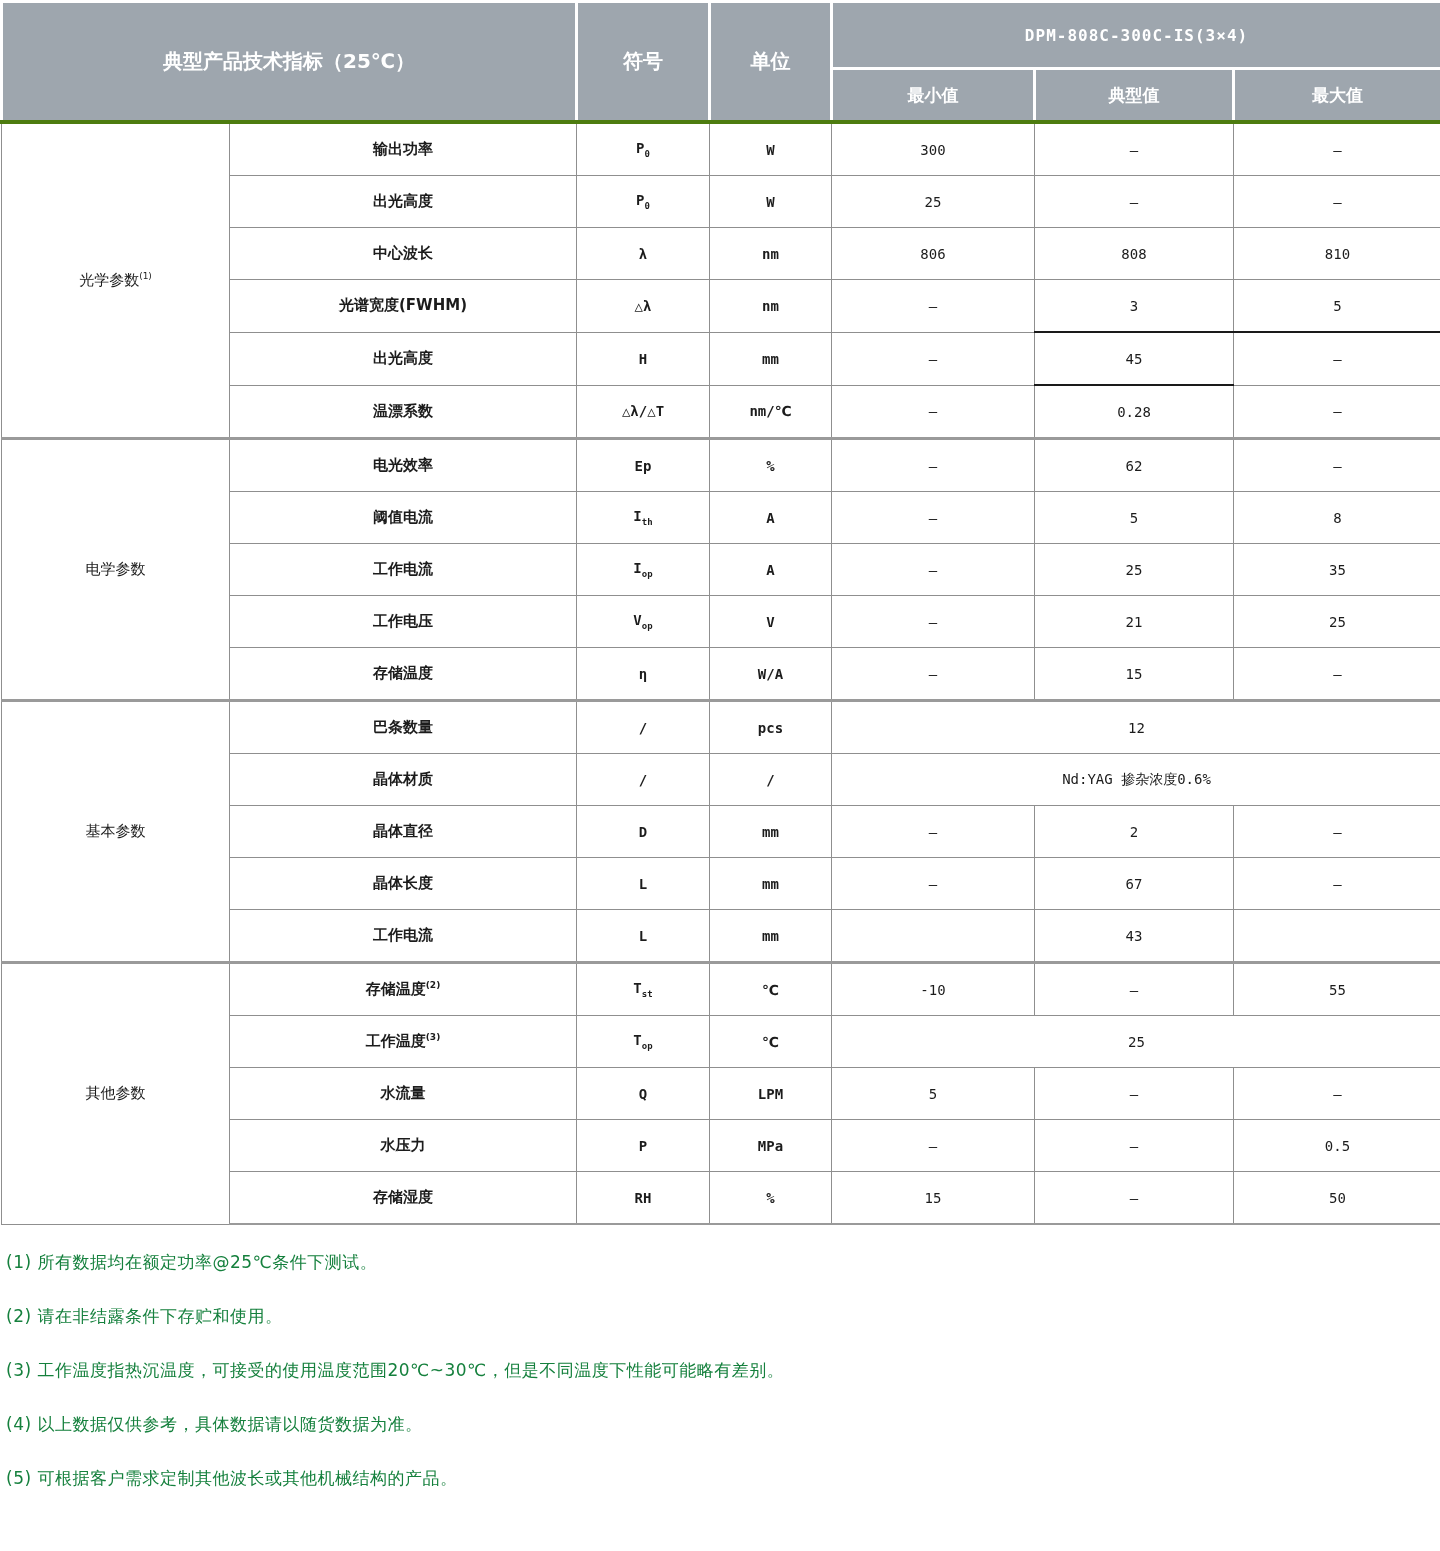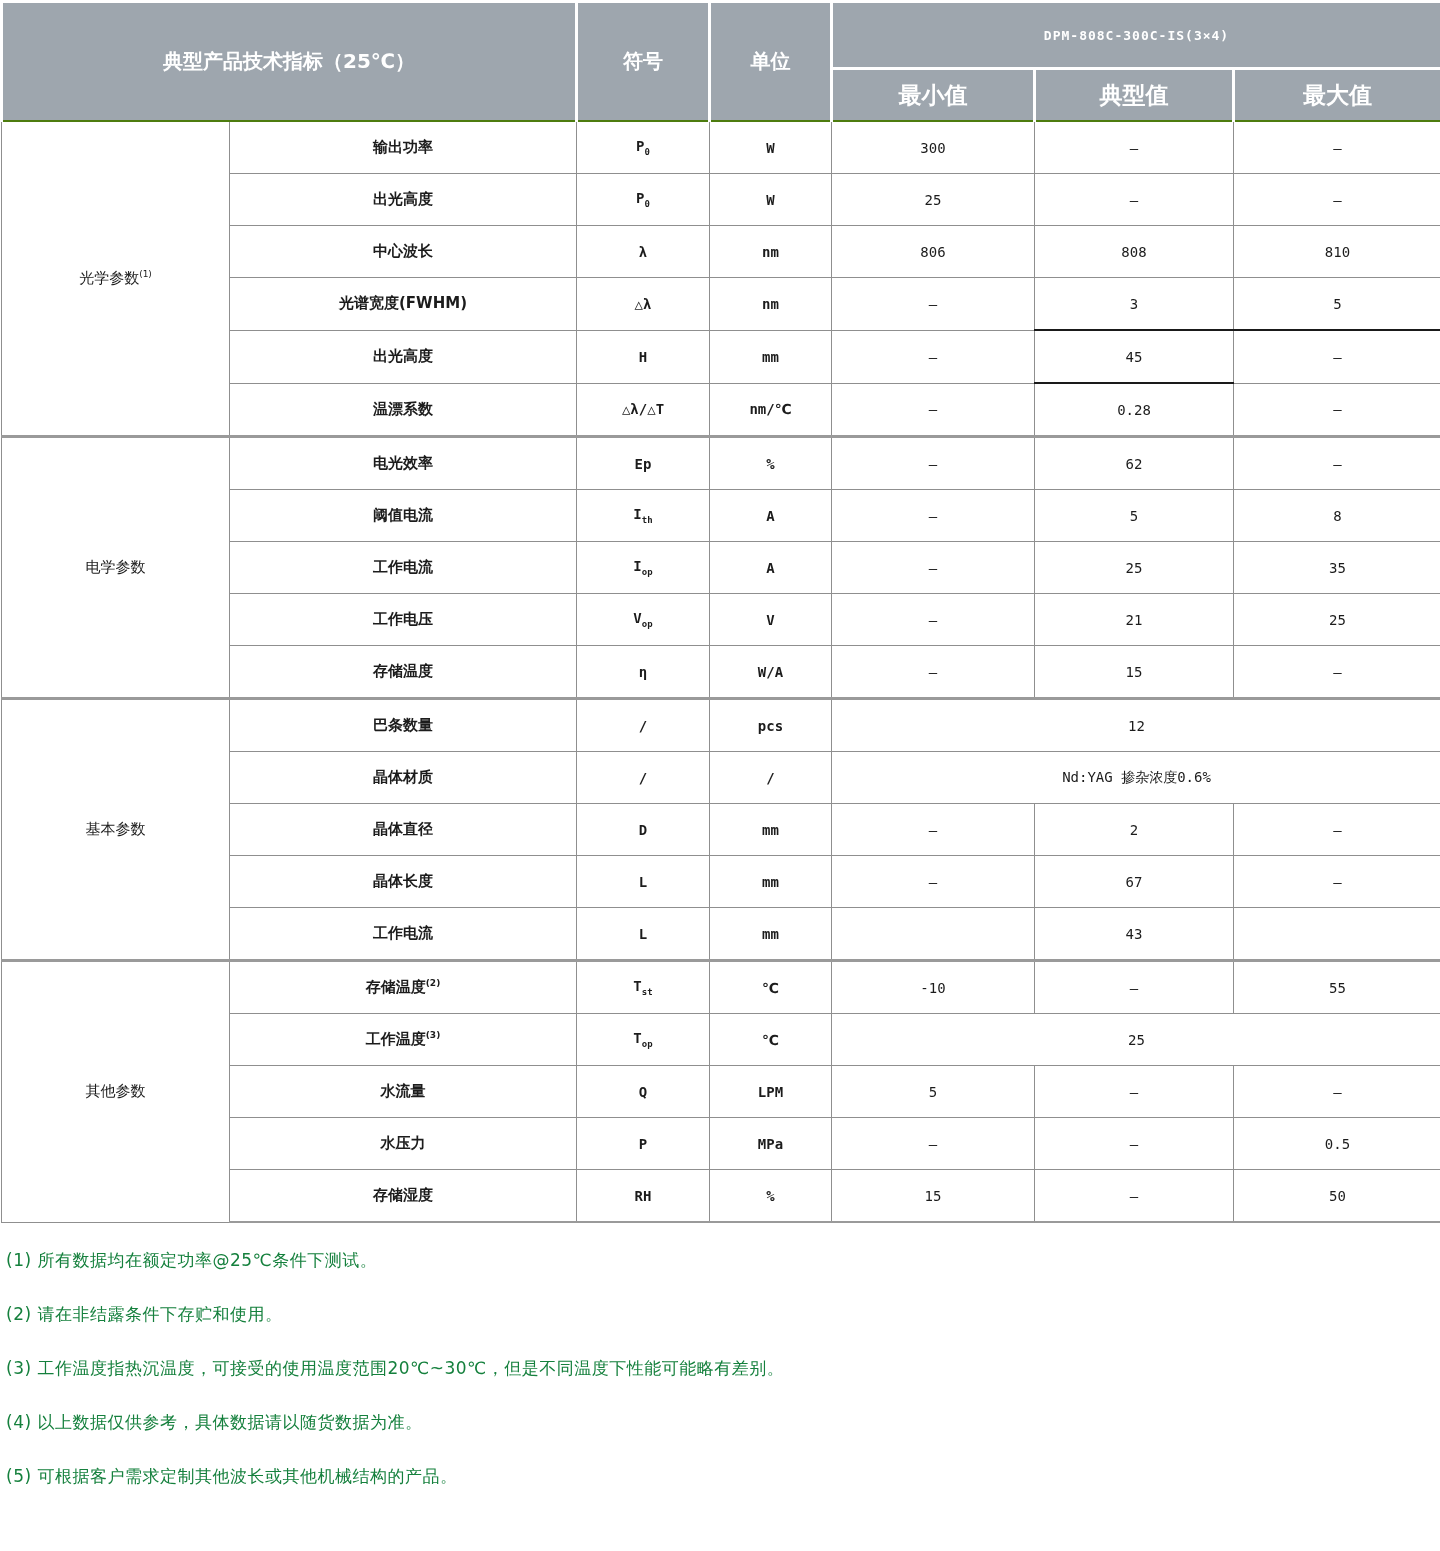--- a/index.html
+++ b/index.html
@@ -8,7 +8,7 @@
   
   thead th{background:#9ea6ae;color:#ffffff;border:3px solid #ffffff;font-weight:bold;vertical-align:middle;text-align:center;padding:0;}
   th.h-main{font-size:20px;font-family:"DejaVu Sans",sans-serif;}
-  th.h-product{font-size:13px;letter-spacing:1px;}
+  th.h-product{font-size:16px;letter-spacing:1px;}
   th.h-sub{font-size:23px;font-family:Liberation Mono, monospace;height:50px;}
   thead tr.hr1 th{height:64px;}
   thead th.hbottom{border-bottom:2px solid #4d7c0f;}

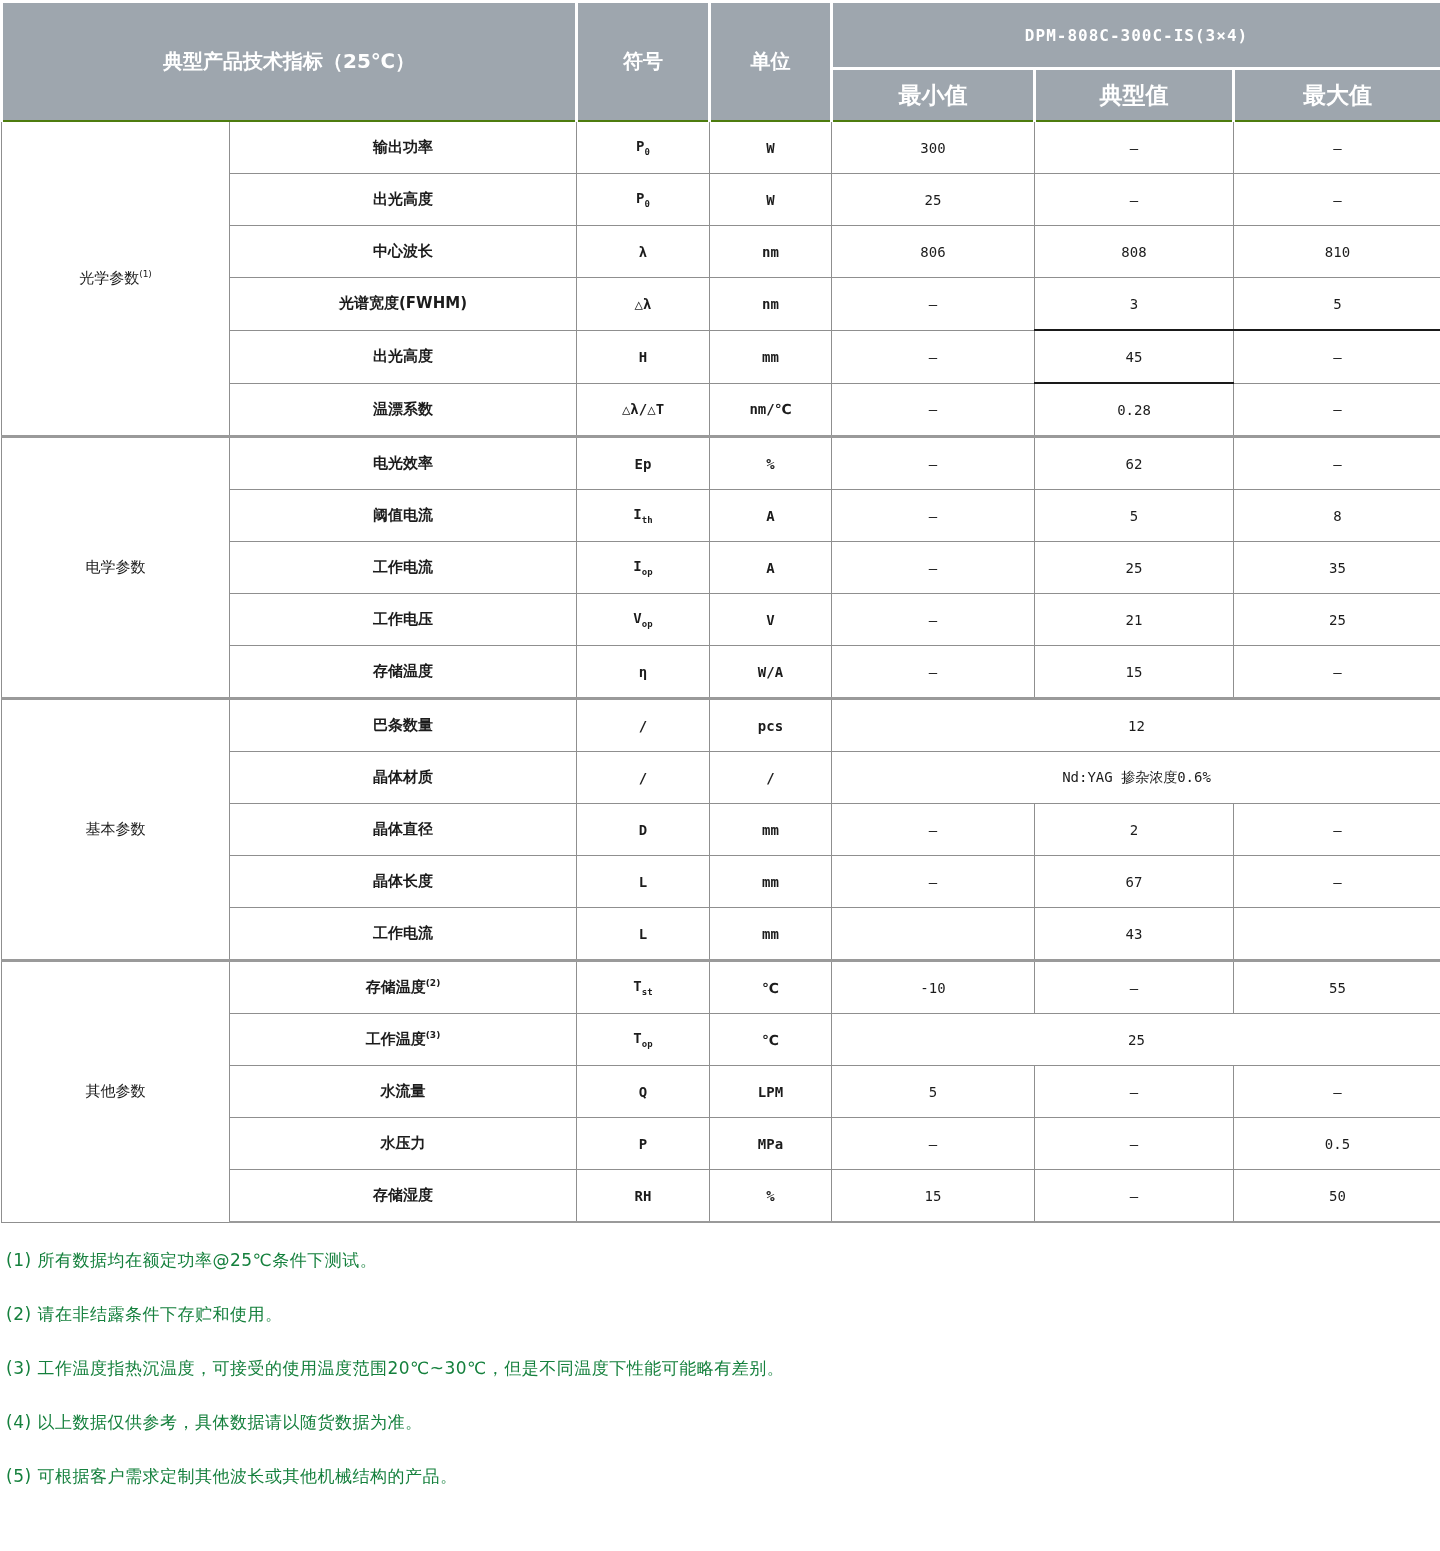--- a/index.html
+++ b/index.html
@@ -11,7 +11,7 @@
   th.h-product{font-size:16px;letter-spacing:1px;}
   th.h-sub{font-size:23px;font-family:Liberation Mono, monospace;height:50px;}
   thead tr.hr1 th{height:64px;}
-  thead th.hbottom{border-bottom:2px solid #4d7c0f;}
+  thead th.hbottom{border-bottom:4px solid #4d7c0f;}
   
   tbody td{border:1px solid #8f8f8f;height:51px;text-align:center;vertical-align:middle;padding:0;font-size:14px;background:#ffffff;}
   tbody tr.group-start td{border-top:3px solid #9a9a9a;}

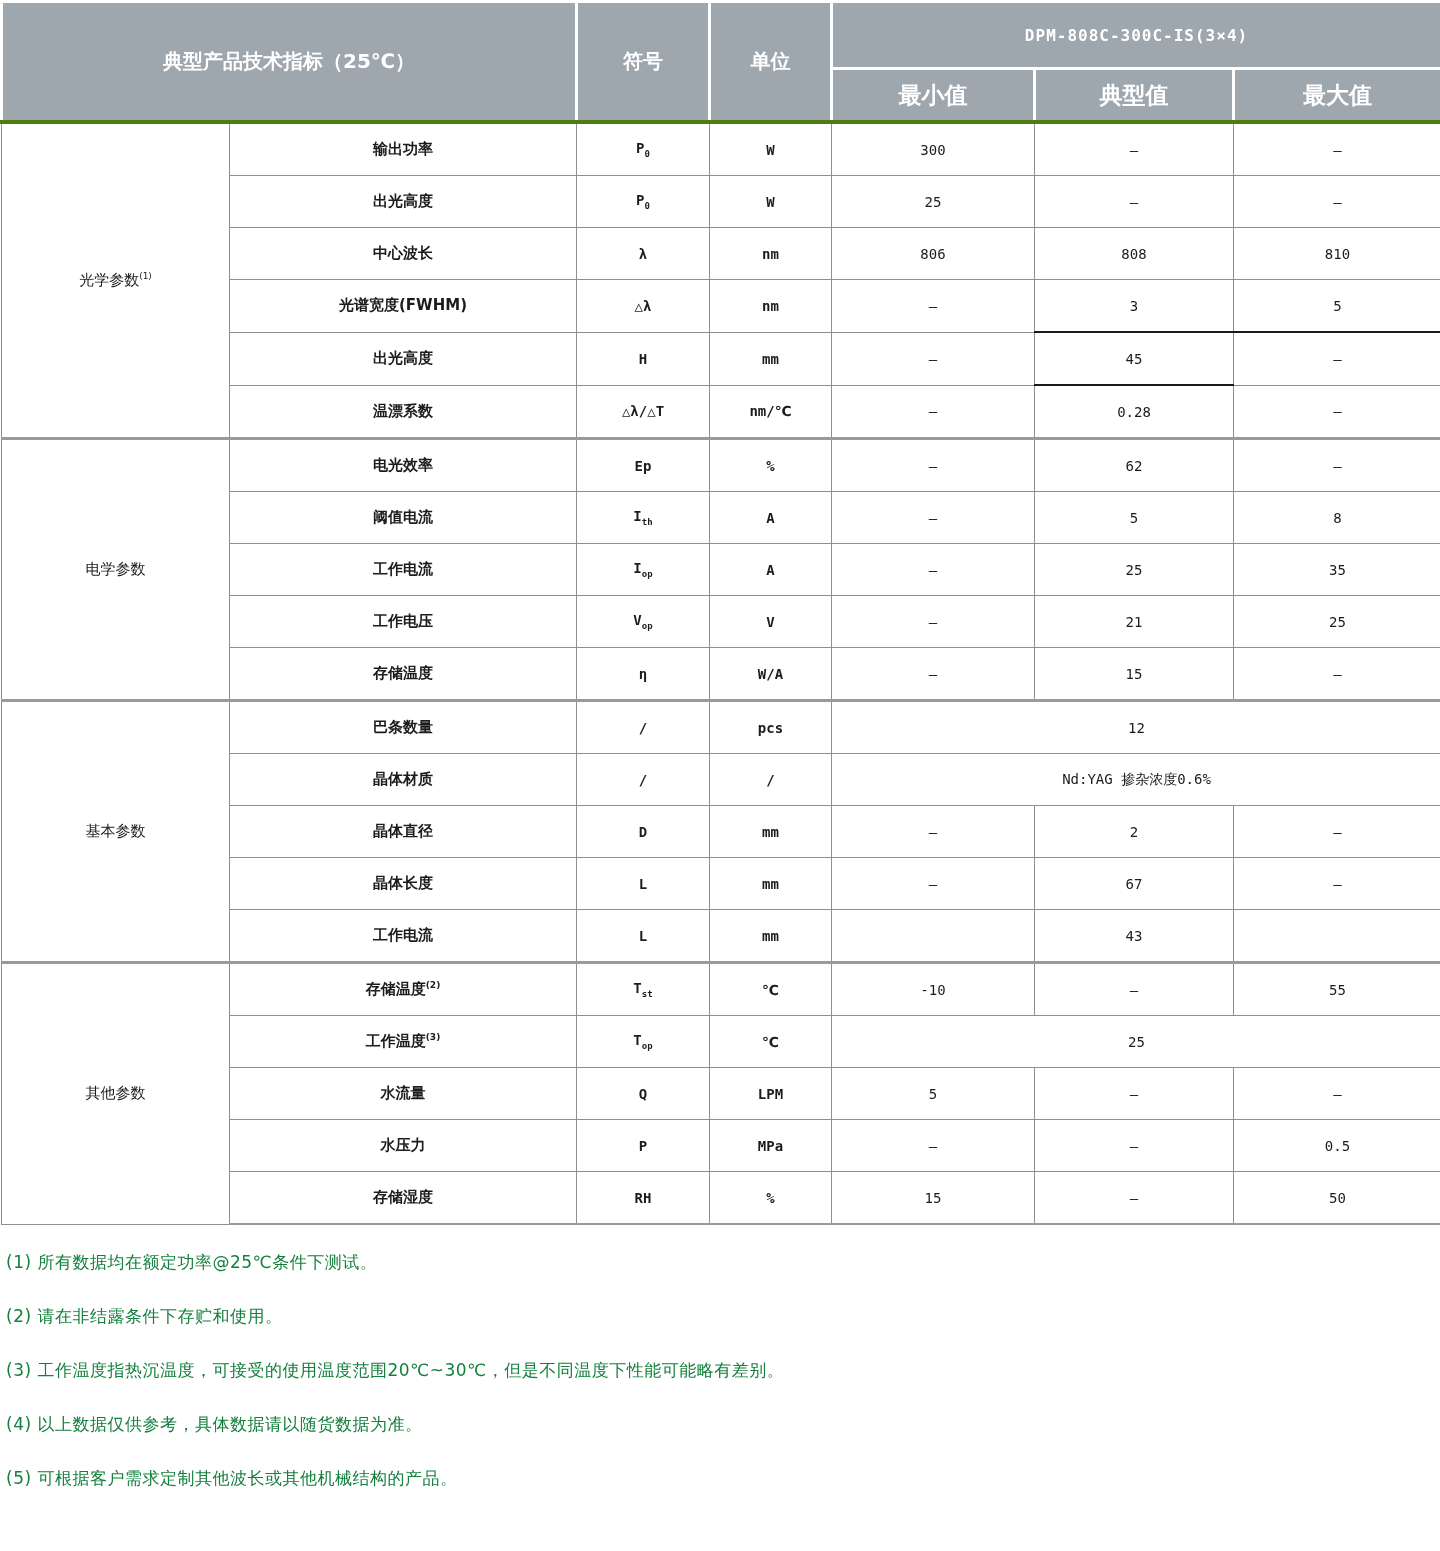--- a/index.html
+++ b/index.html
@@ -9,7 +9,7 @@
   thead th{background:#9ea6ae;color:#ffffff;border:3px solid #ffffff;font-weight:bold;vertical-align:middle;text-align:center;padding:0;}
   th.h-main{font-size:20px;font-family:"DejaVu Sans",sans-serif;}
   th.h-product{font-size:16px;letter-spacing:1px;}
-  th.h-sub{font-size:23px;font-family:Liberation Mono, monospace;height:50px;}
+  th.h-sub{font-size:17px;font-family:Liberation Mono, monospace;height:50px;}
   thead tr.hr1 th{height:64px;}
   thead th.hbottom{border-bottom:4px solid #4d7c0f;}
   

